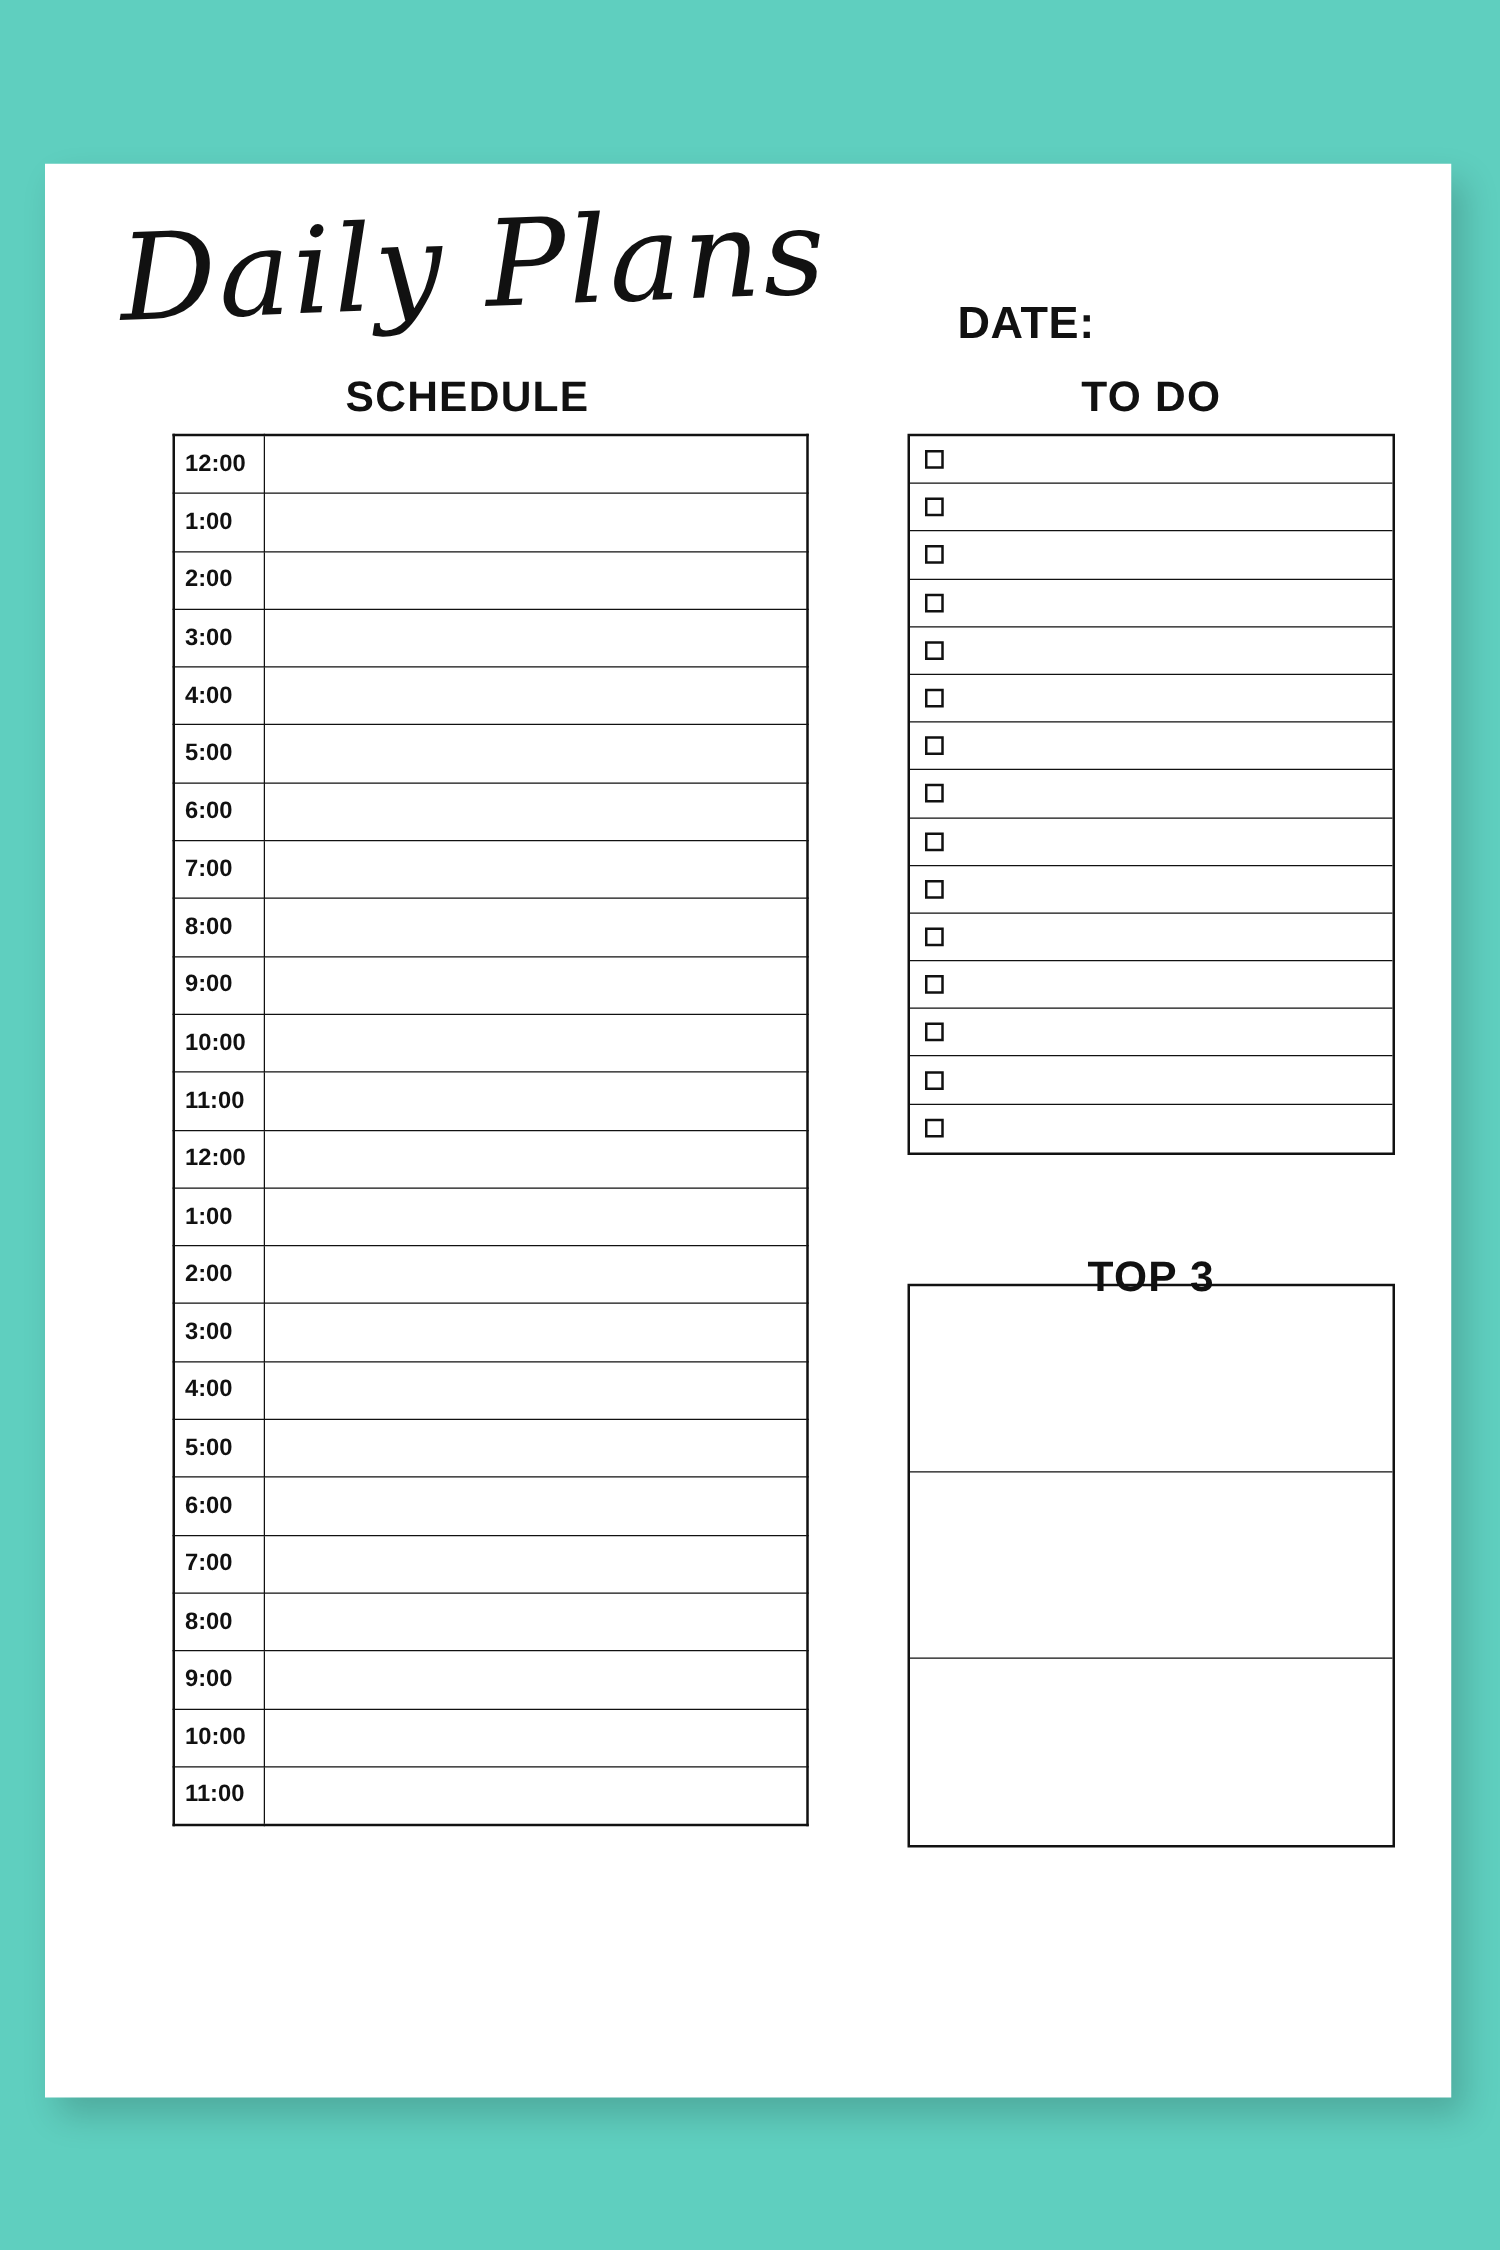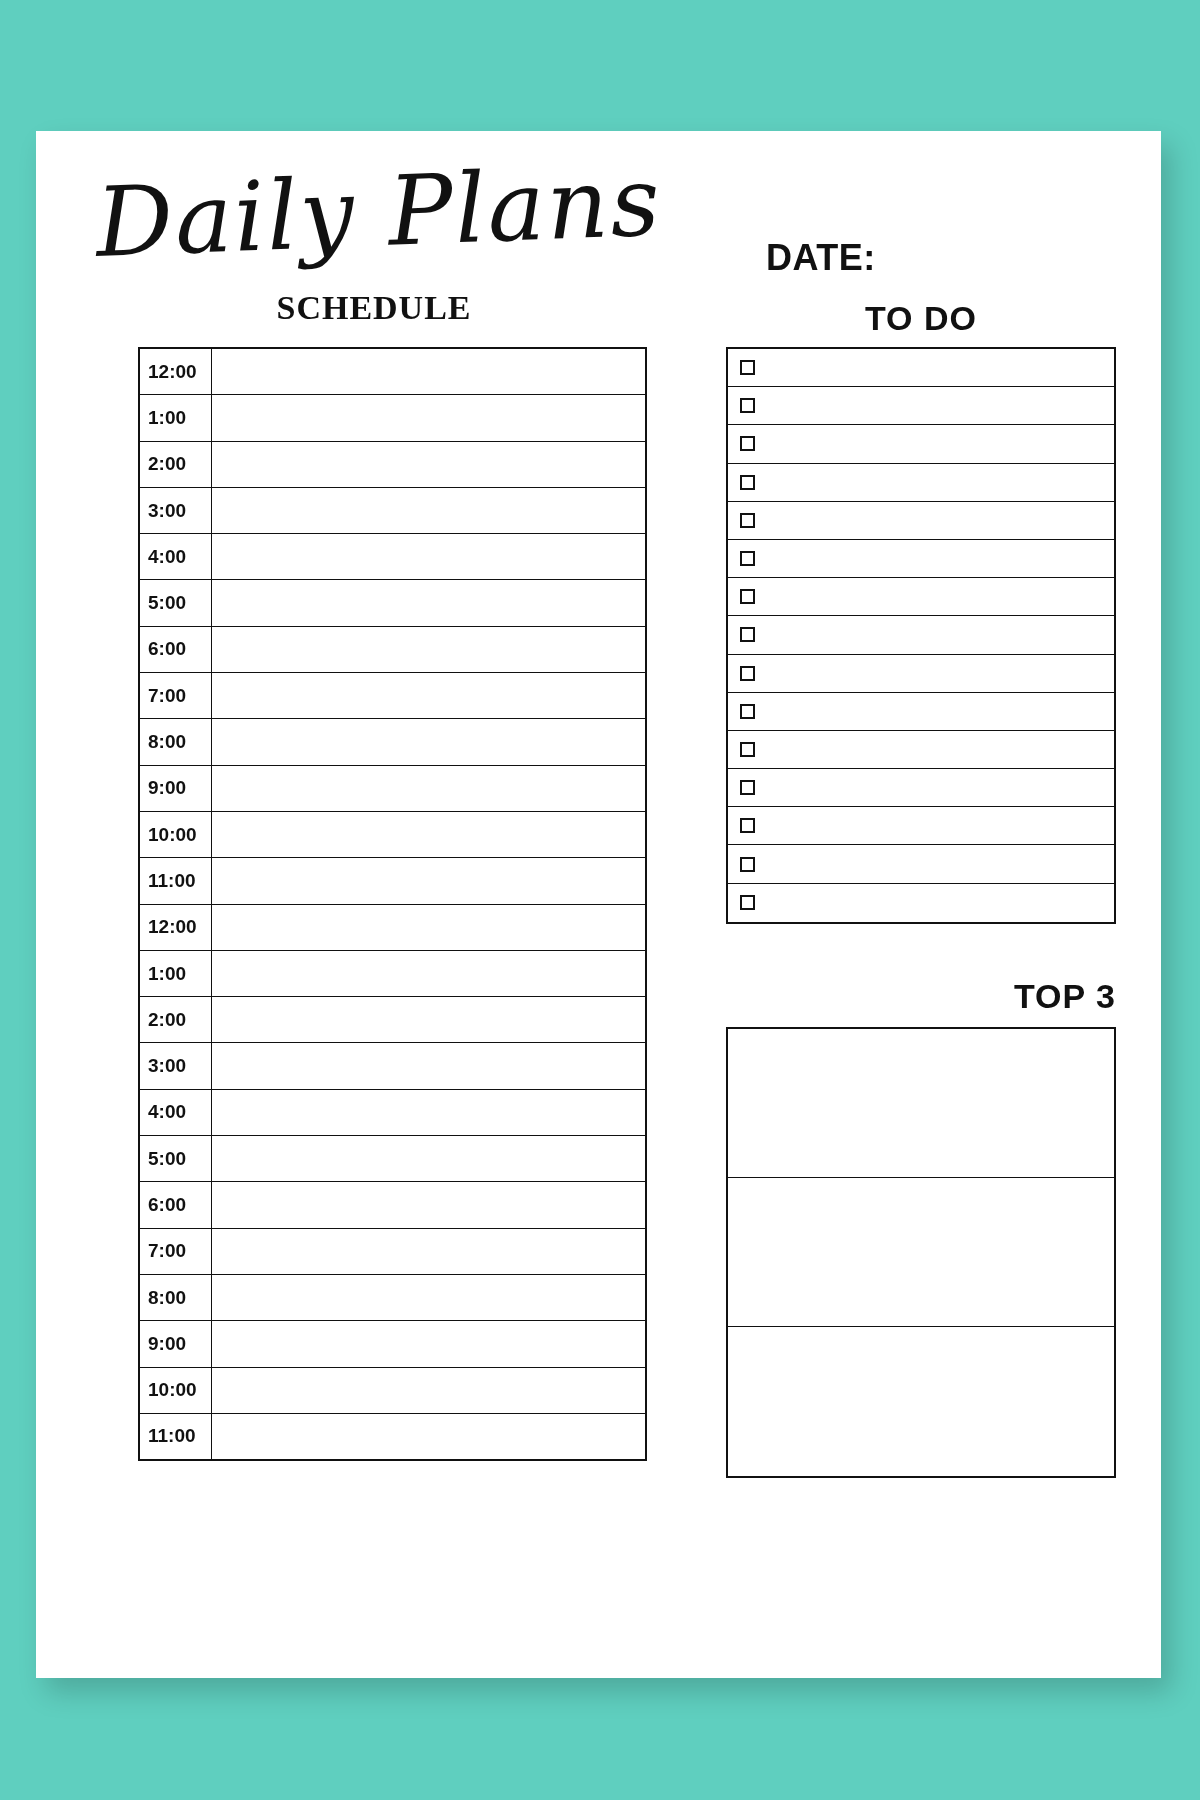--- a/index.html
+++ b/index.html
@@ -79,9 +79,8 @@
   }
   #schedule-heading {
     left: 24px;
-    top: 128px;
+    top: 138px;
     width: 516px;
-    font-family: Liberation Serif, serif;
   }
   #todo-heading {
     left: 634px;

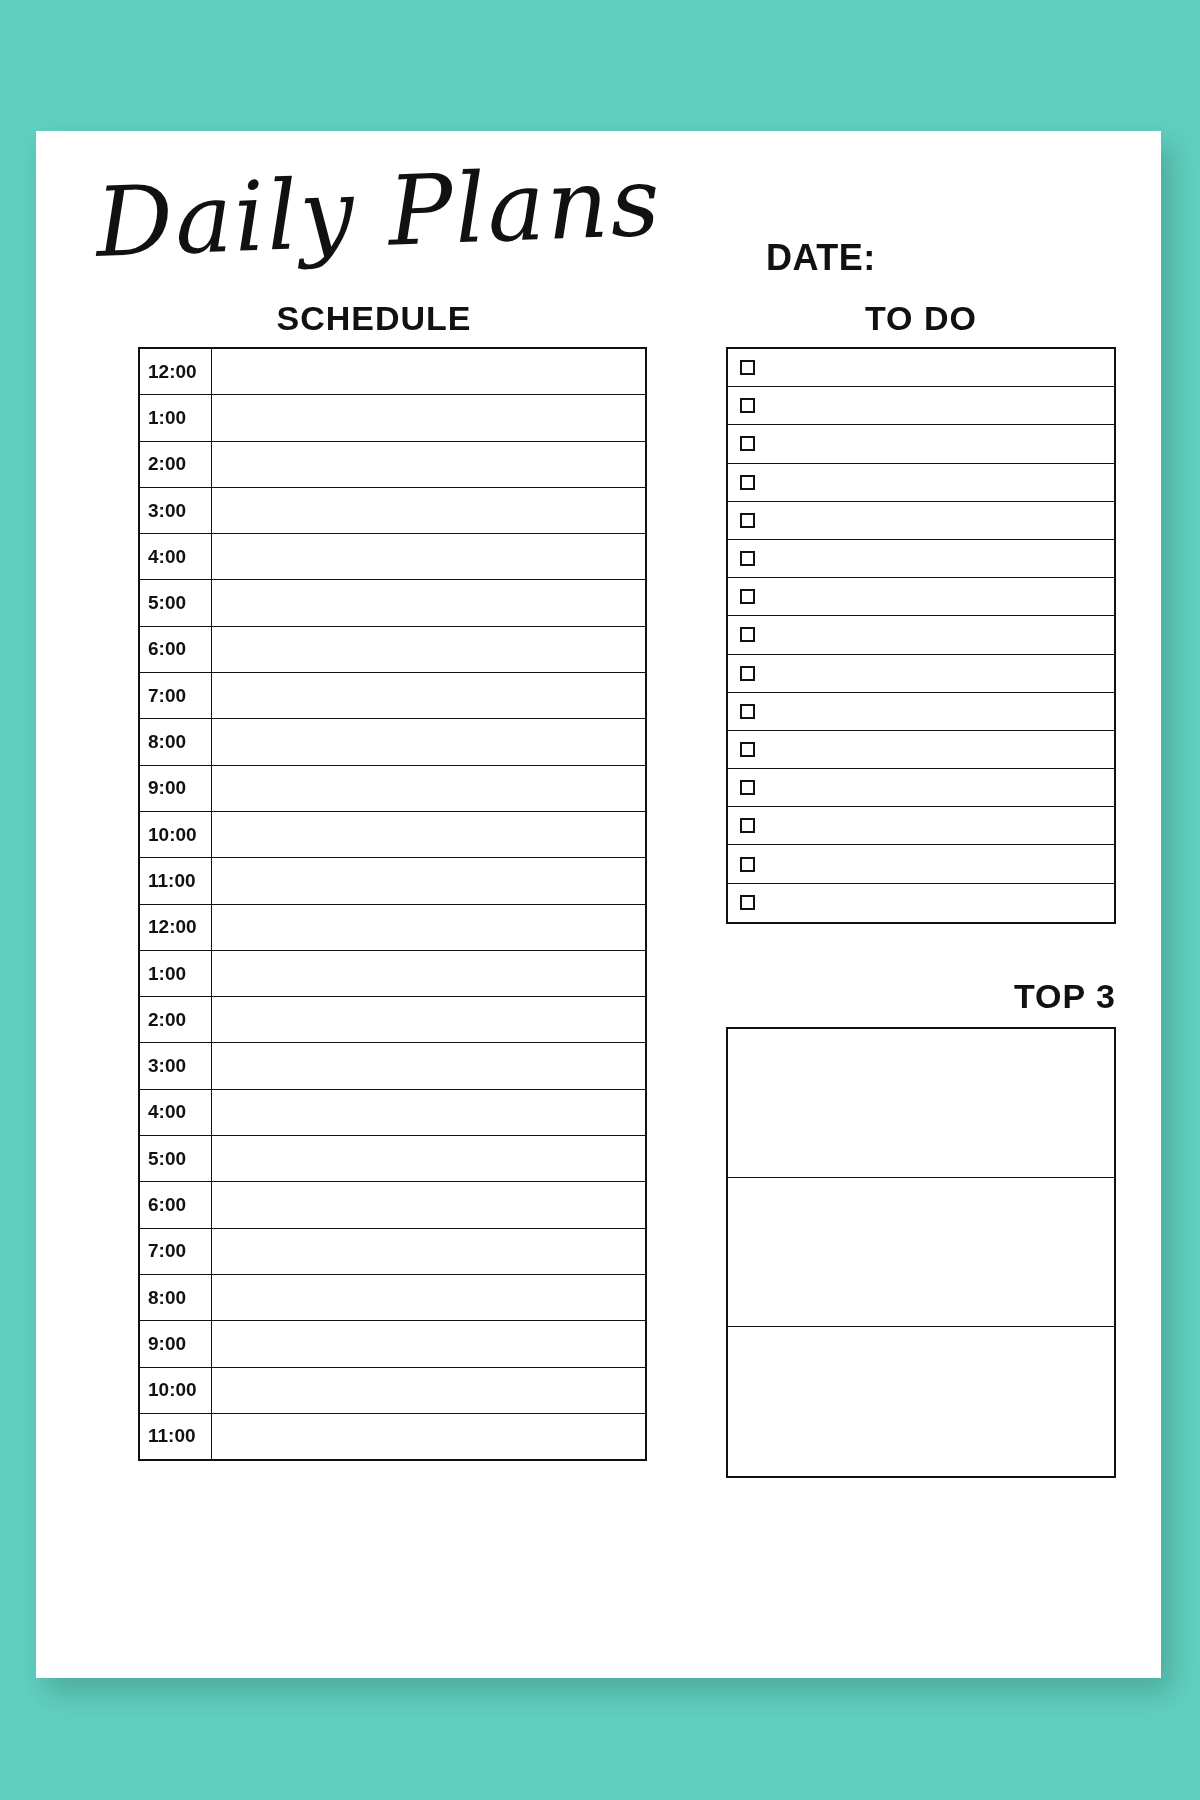--- a/index.html
+++ b/index.html
@@ -89,9 +89,8 @@
   }
   #top3-heading {
     left: 634px;
-    top: 816px;
+    top: 842px;
     width: 390px;
-    text-align: right;
   }
 
   

